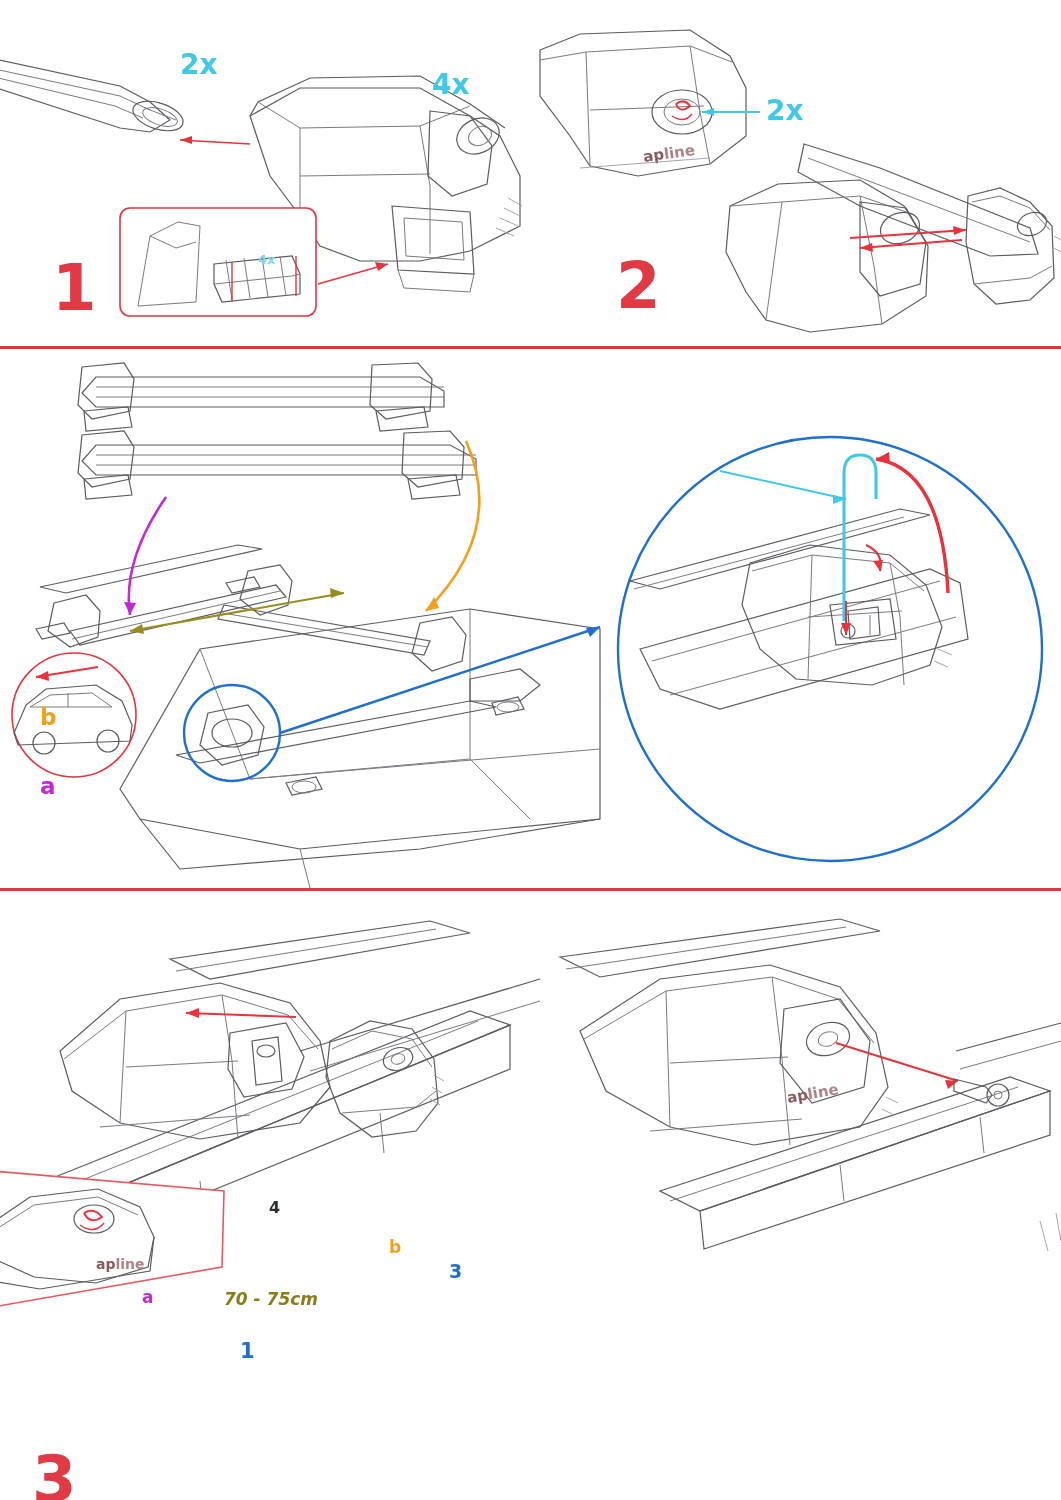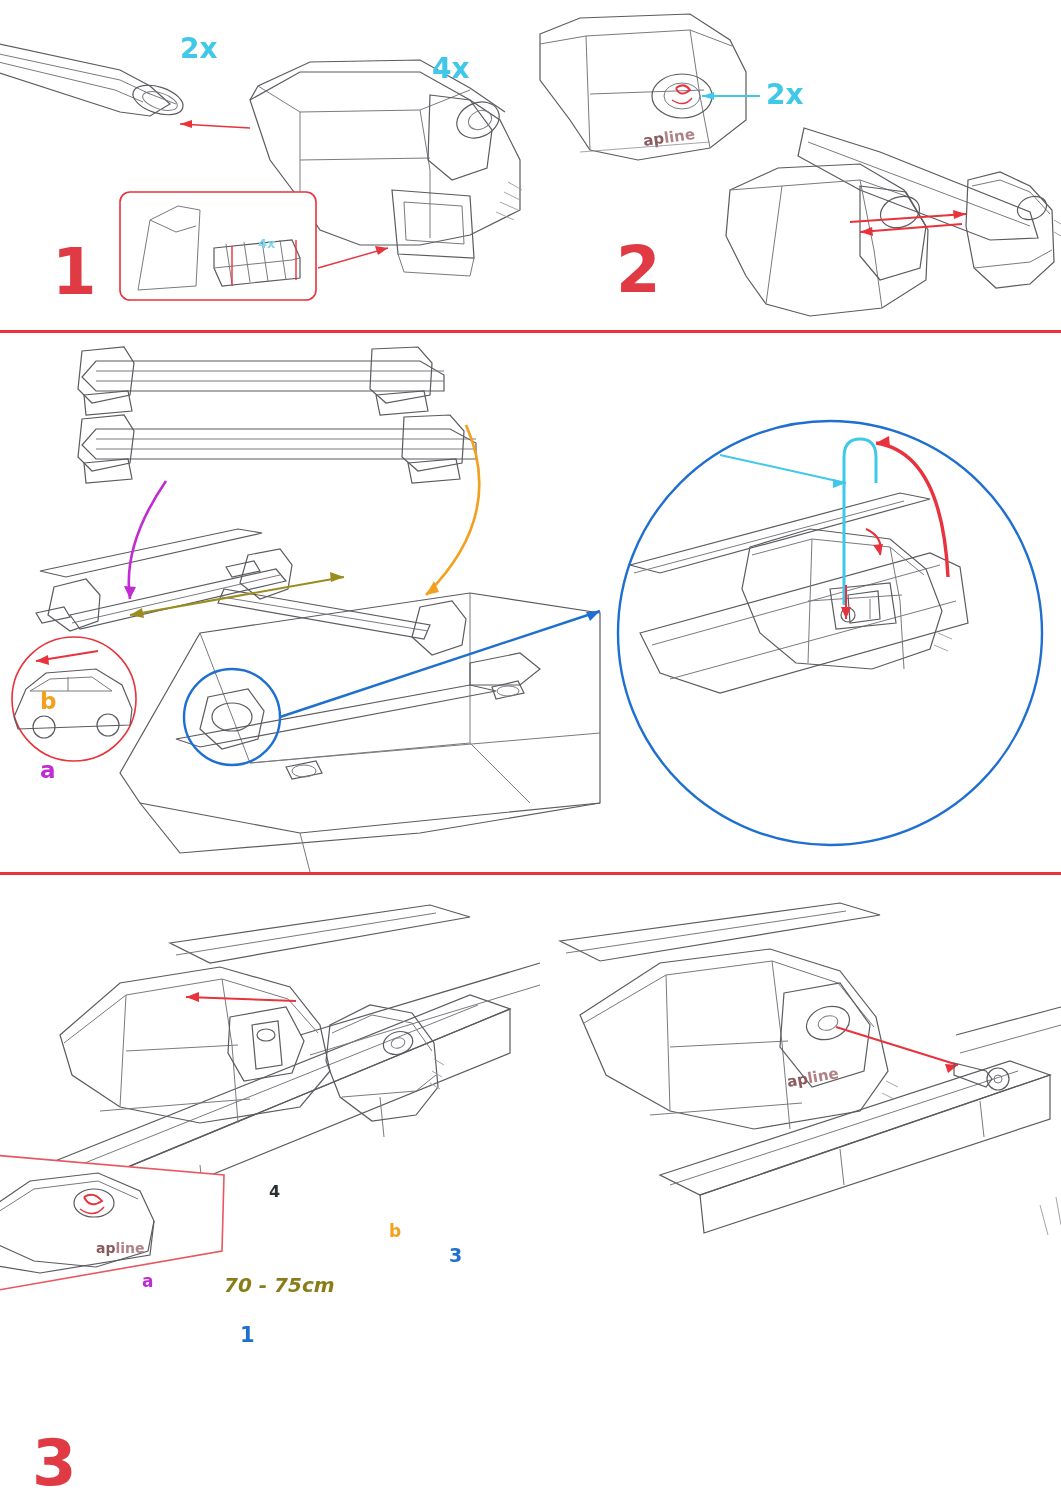--- a/index.html
+++ b/index.html
@@ -11,7 +11,7 @@
     position:relative;
     overflow:hidden;
   }
-  .sheet { position:absolute; inset:0; }
+  .sheet { position:absolute; inset:0;margin-top:16px; }
 
   
   .rule { position:absolute; left:0; width:1061px; height:3px; background:#e8323c; }

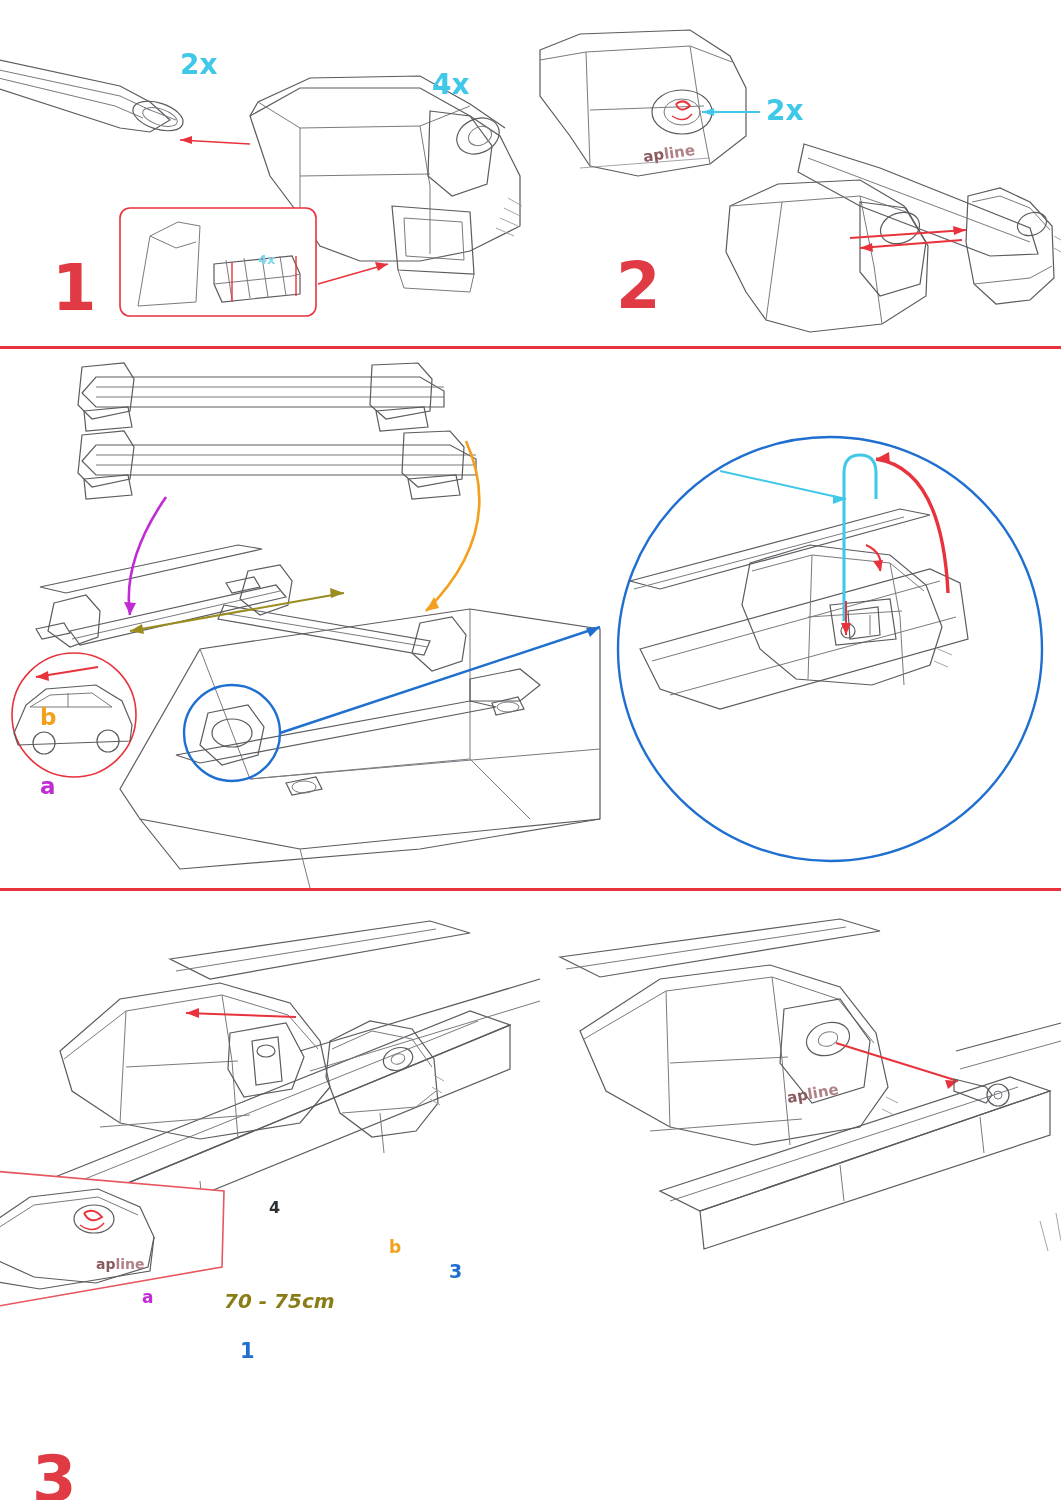--- a/index.html
+++ b/index.html
@@ -62,7 +62,7 @@
     position:absolute;
     font-family:"DejaVu Sans", sans-serif;
     font-style:italic;
-    font-size:20px; font-weight:700; color:#8a7d18;
+    font-size:17px; font-weight:700; color:#8a7d18;
   }
 </style>
 </head>

